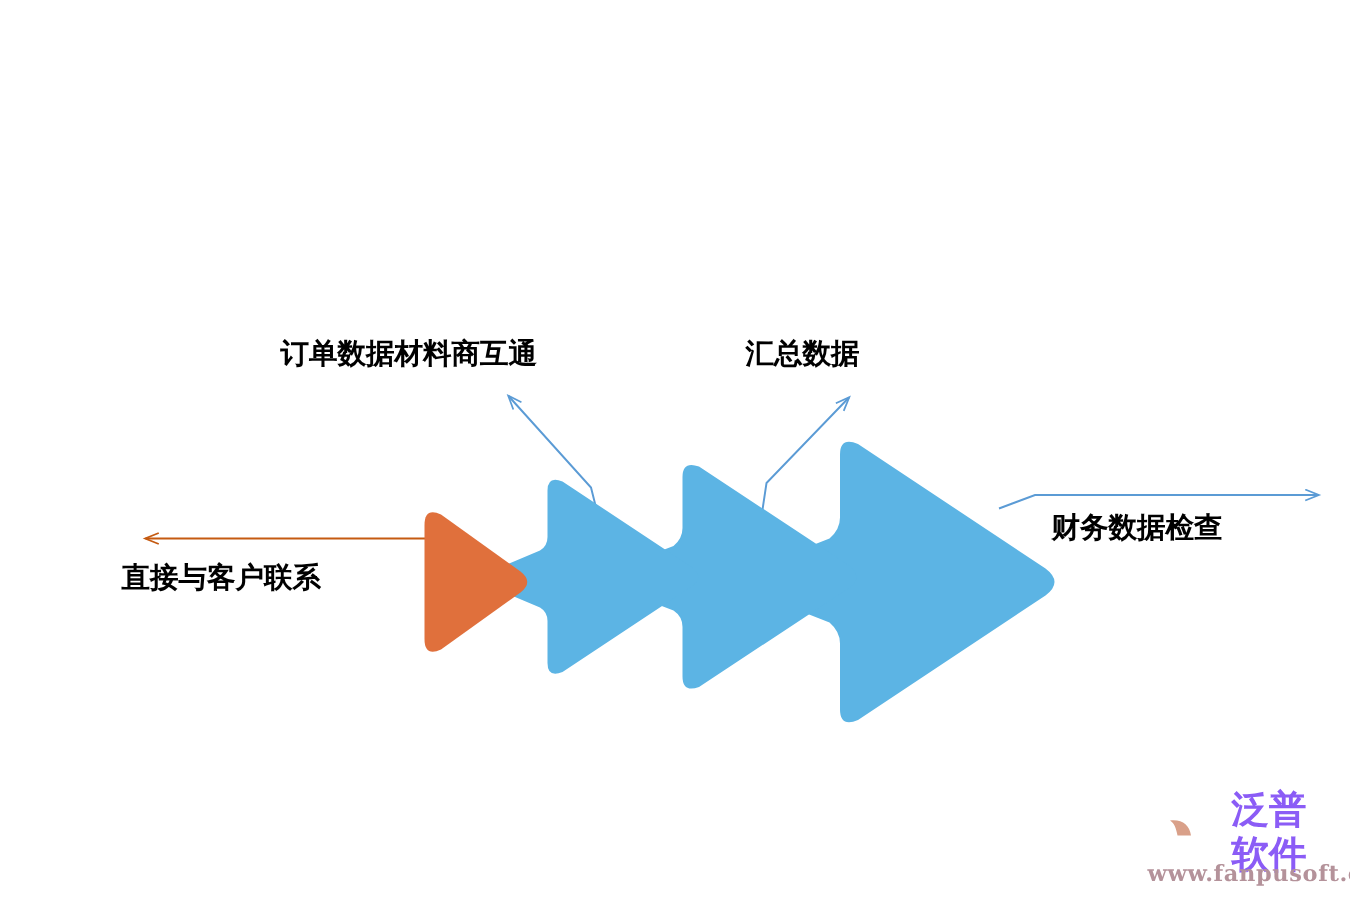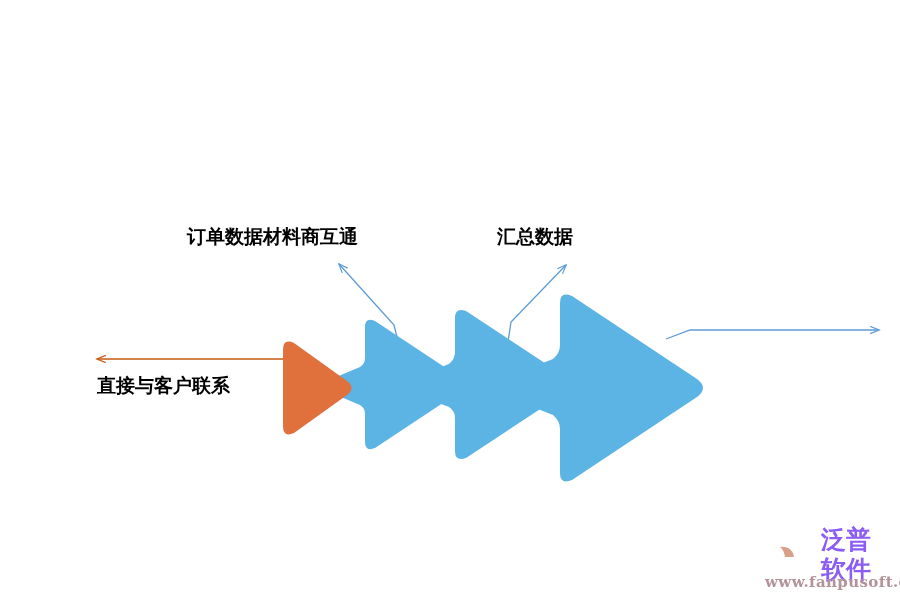--- a/index.html
+++ b/index.html
@@ -179,6 +179,7 @@
 
   <div class="callout-label" id="label-contact">直接与客户联系</div>
 
+  <div class="callout-label" id="label-finance">财务数据检查</div>
 
   <div id="watermark">
     <div class="wm-row">

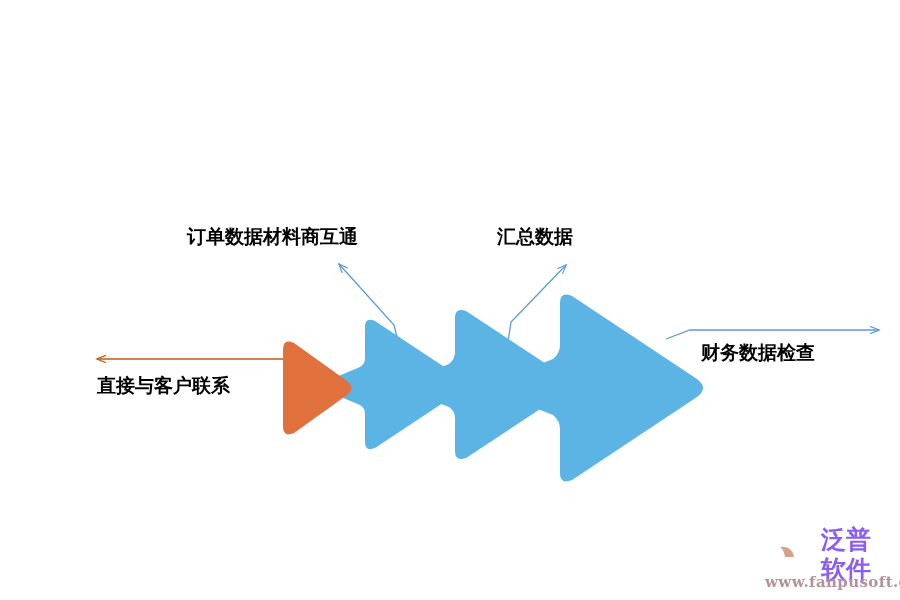--- a/index.html
+++ b/index.html
@@ -41,7 +41,7 @@
   }
   #label-order    { left: 187px; top: 225px; }
   #label-summary  { left: 497px; top: 225px; }
-  #label-contact  { left: 97px;  top: 374px; }
+  #label-contact  { left: 81px;  top: 374px; }
   #label-finance  { left: 701px; top: 341px; }
 
   

